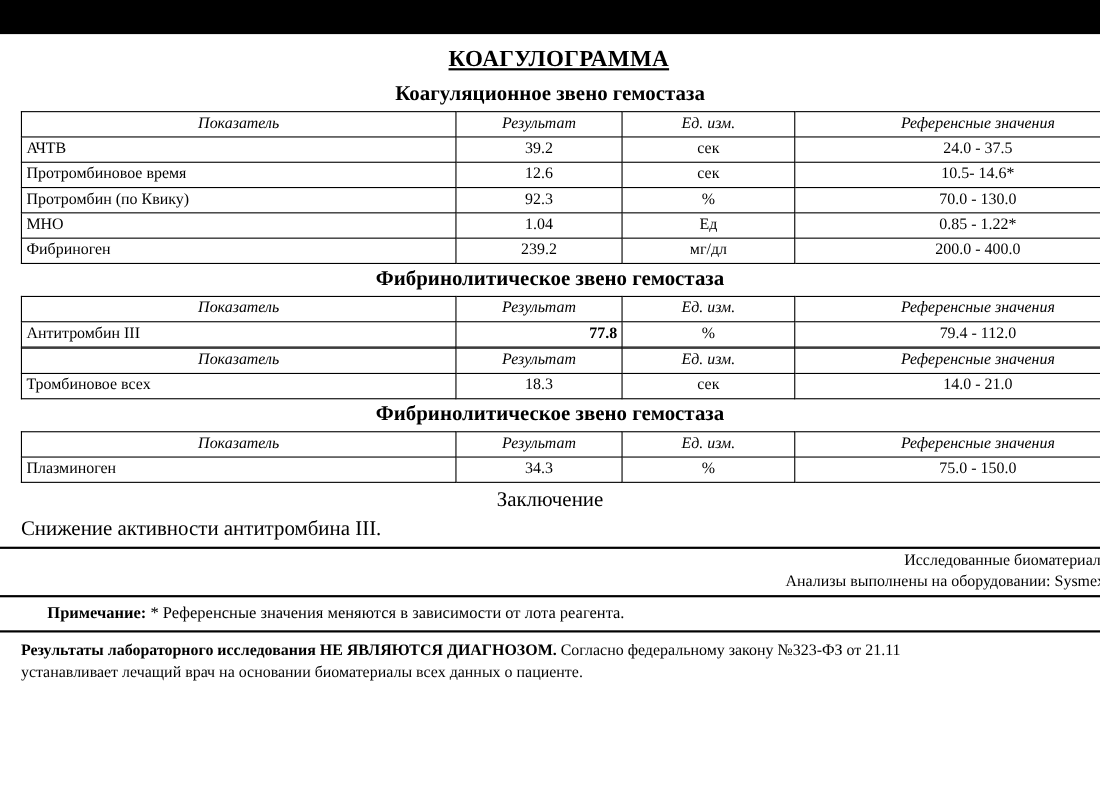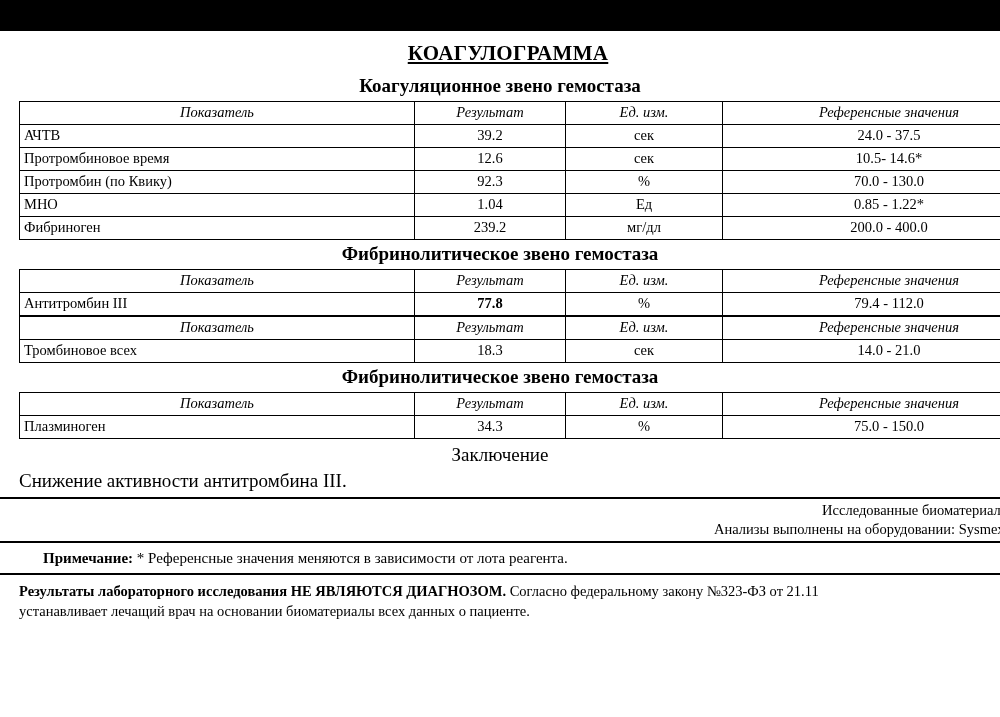--- a/index.html
+++ b/index.html
@@ -72,7 +72,7 @@
   .c-unit   { width: 148px; text-align: center; }
   .c-ref    { width: 324px; text-align: center; }
 
-  td.abnormal { font-weight: bold; }
+  td.abnormal { font-weight: bold; text-align: right; }
 
   .concl-heading {
     text-align: center;

